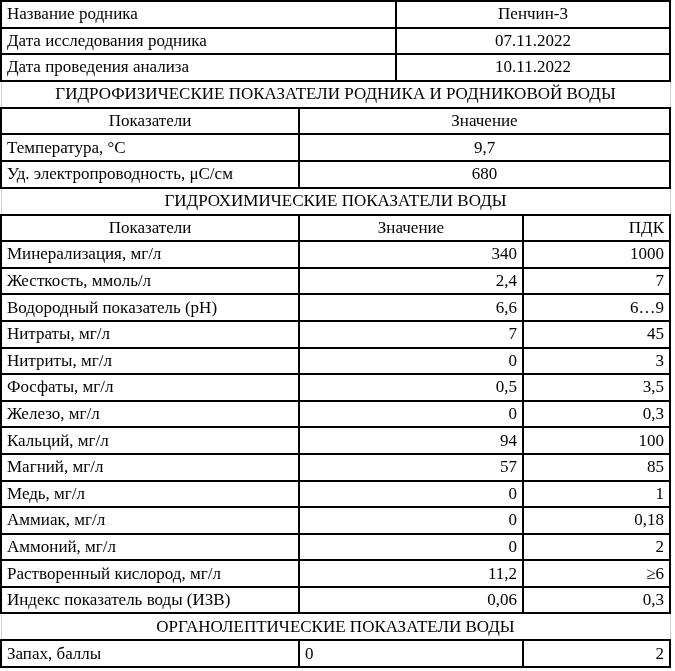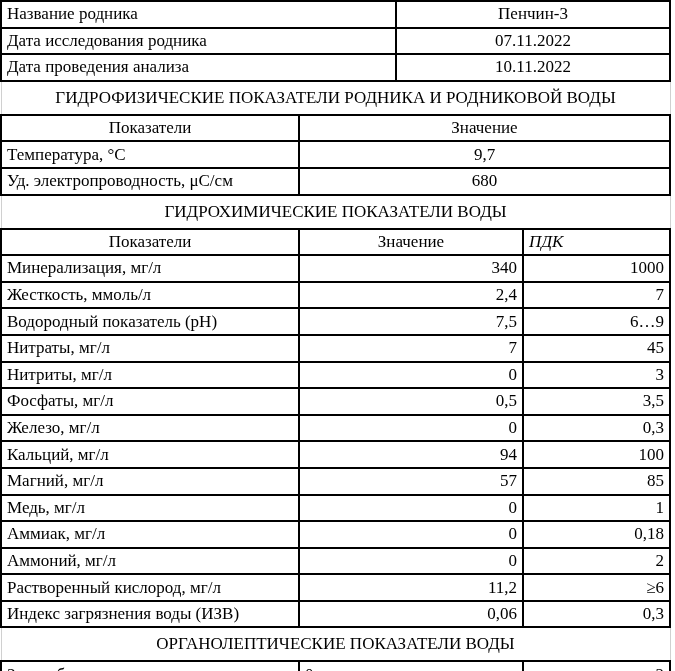--- a/index.html
+++ b/index.html
@@ -49,7 +49,7 @@
     text-align: center;
     height: 25px;
   }
-  tr.sect { height: 34px; }
+  tr.sect { height: 27px; }
   td.lab  { text-align: left; }
   td.ctr  { text-align: center; }
   td.num  { text-align: right; margin-left: 13px; }

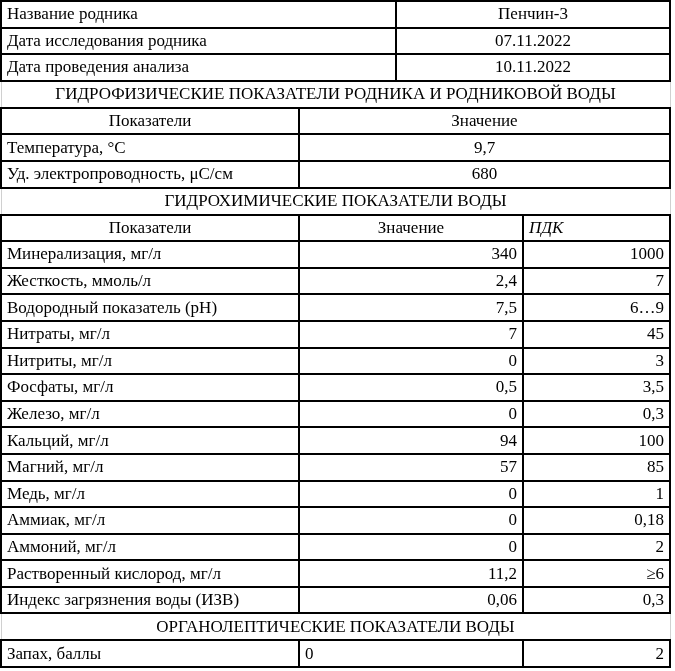--- a/index.html
+++ b/index.html
@@ -54,7 +54,7 @@
   td.ctr  { text-align: center; }
   td.num  { text-align: right; margin-left: 13px; }
   td.ital { text-align: center; }
-  td.itall{ font-style: italic; text-align: left; }
+  td.itall{ text-align: right; }
 </style>
 </head>
 <body>

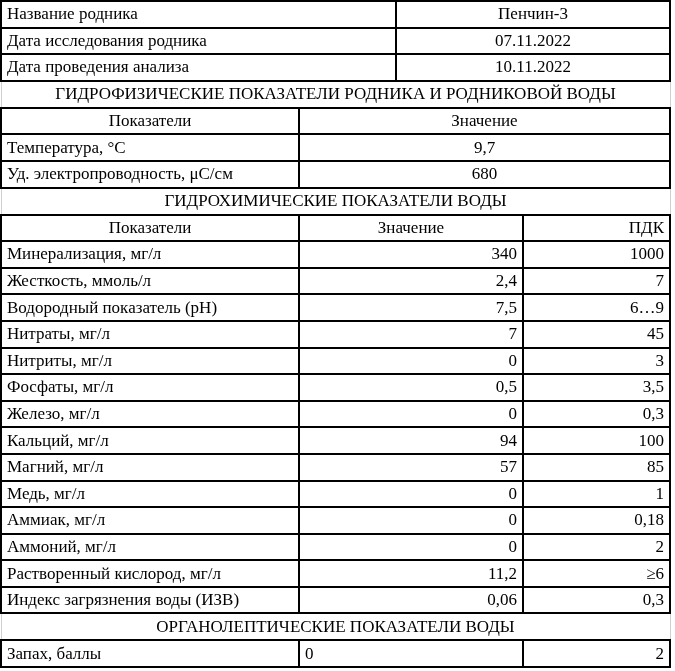--- a/index.html
+++ b/index.html
@@ -118,7 +118,7 @@
     </tr>
     <tr>
       <td class="lab">Водородный показатель (pH)</td>
-      <td colspan="2" class="num">7,5</td>
+      <td colspan="2" class="num">6,6</td>
       <td class="num">6…9</td>
     </tr>
     <tr>

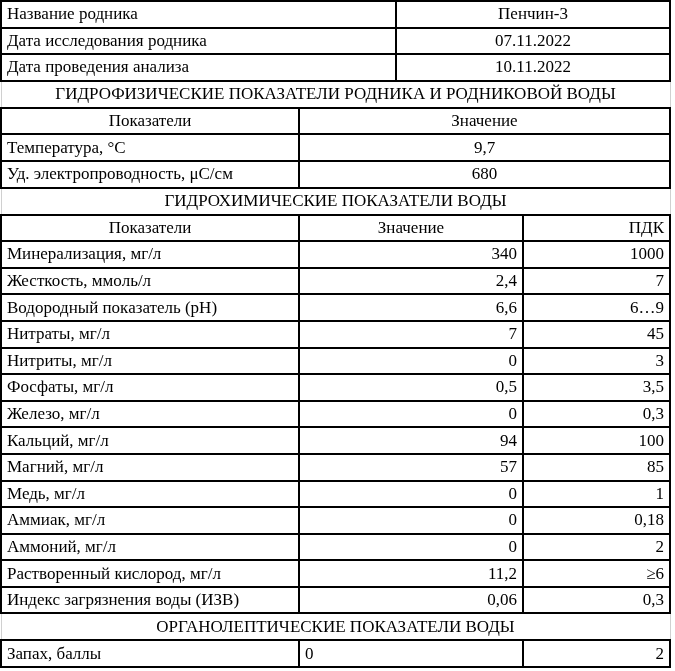--- a/index.html
+++ b/index.html
@@ -172,7 +172,7 @@
       <td class="num">≥6</td>
     </tr>
     <tr>
-      <td class="lab">Индекс загрязнения воды (ИЗВ)</td>
+      <td class="lab">Индекс показатель воды (ИЗВ)</td>
       <td colspan="2" class="num">0,06</td>
       <td class="num">0,3</td>
     </tr>

